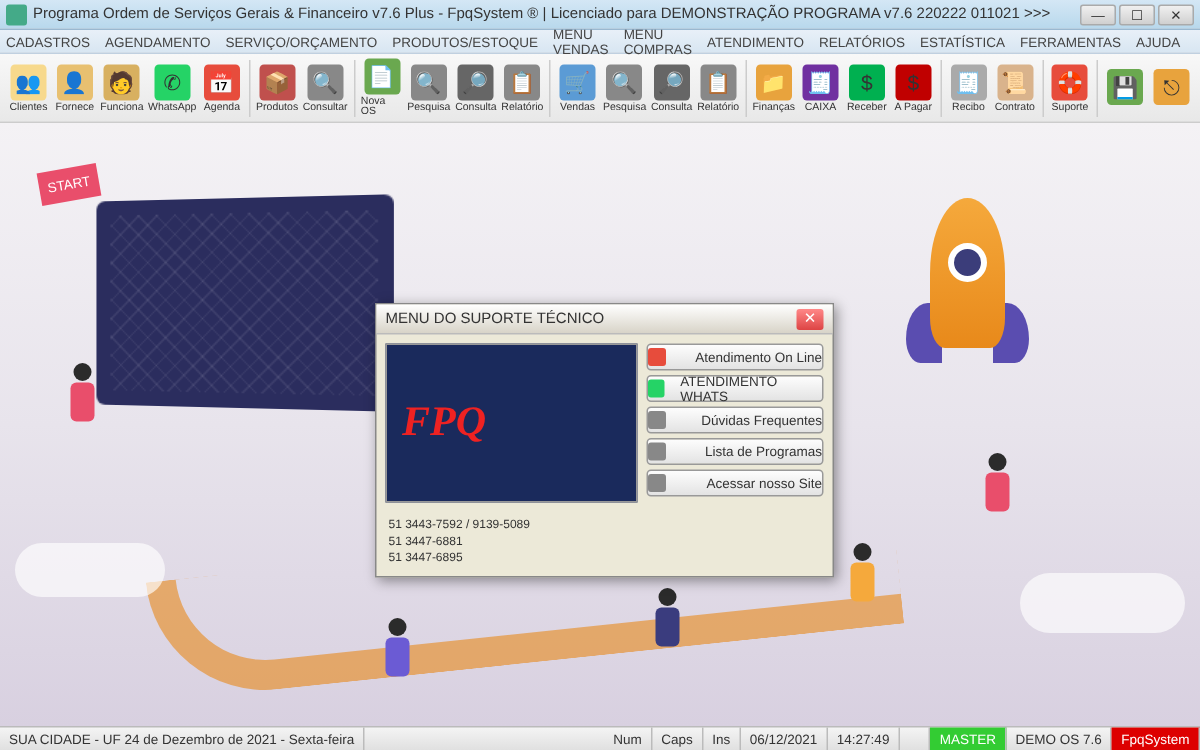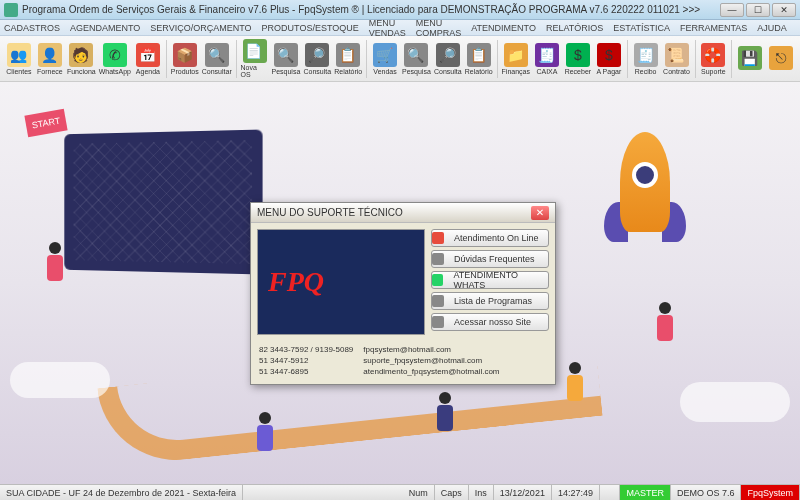--- a/index.html
+++ b/index.html
@@ -58,7 +58,7 @@
 .logo-box .fpq { font-family: cursive; font-style: italic; font-size: 28px; color: #e22; font-weight: bold; }
 .logo-box .sys { font-size: 22px; color: #fff; font-family: Georgia, serif; }
 .dbtns { display: flex; flex-direction: column; gap: 3px; flex: 1; }
-.dbtn { height: 18px; background: linear-gradient(#fdfdfd,#e3e3e3); border: 1px solid #999; border-radius: 3px; font-size: 9px; display: flex; align-items: center; justify-content: flex-start; gap: 10px; cursor: pointer; color:#333; }
+.dbtn { height: 18px; background: linear-gradient(#fdfdfd,#e3e3e3); border: 1px solid #999; border-radius: 3px; font-size: 9px; display: flex; align-items: center; justify-content: space-between; gap: 10px; cursor: pointer; color:#333; }
 .dbtn .bi { width:12px; height:12px; border-radius:2px; }
 .dfooter { padding: 4px 8px 8px; display: flex; gap: 10px; font-size: 8px; color: #333; }
 .dfooter .col { display: flex; flex-direction: column; gap: 2px; }

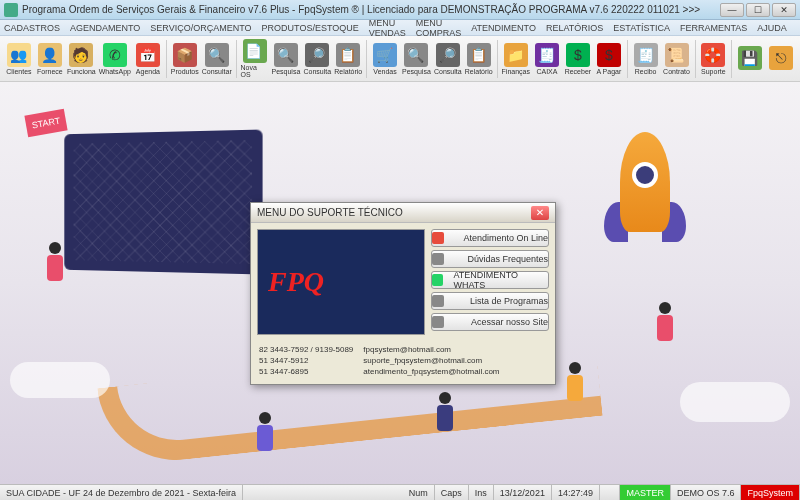--- a/index.html
+++ b/index.html
@@ -256,12 +256,12 @@
             <span>Atendimento On Line</span>
           </div>
           <div class="dbtn">
+            <span class="bi" style="background: rgb(37, 211, 102);"></span>
+            <span>ATENDIMENTO WHATS</span>
+          </div>
+          <div class="dbtn">
             <span class="bi" style="background: rgb(136, 136, 136);"></span>
             <span>Dúvidas Frequentes</span>
-          </div>
-          <div class="dbtn">
-            <span class="bi" style="background: rgb(37, 211, 102);"></span>
-            <span>ATENDIMENTO WHATS</span>
           </div>
           <div class="dbtn">
             <span class="bi" style="background: rgb(136, 136, 136);"></span>

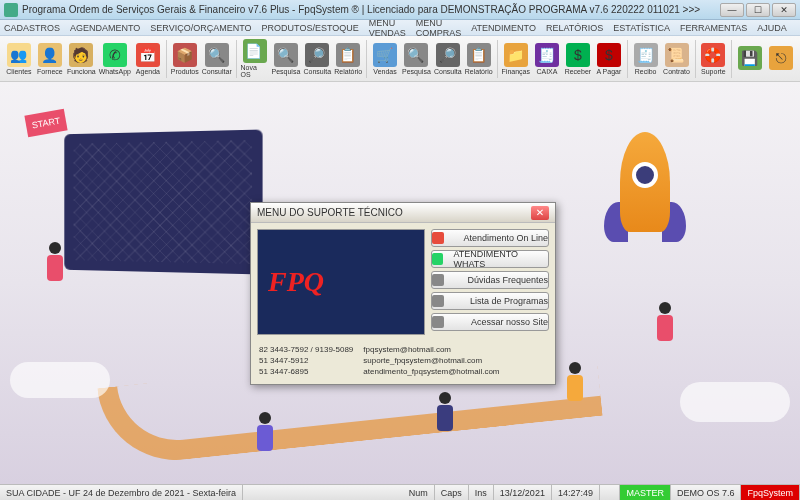--- a/index.html
+++ b/index.html
@@ -275,7 +275,7 @@
     </div>
     <div class="dfooter">
       <div class="col">
-        <span>82 3443-7592 / 9139-5089</span>
+        <span>51 3443-7592 / 9139-5089</span>
         <span>51 3447-5912</span>
         <span>51 3447-6895</span>
       </div>

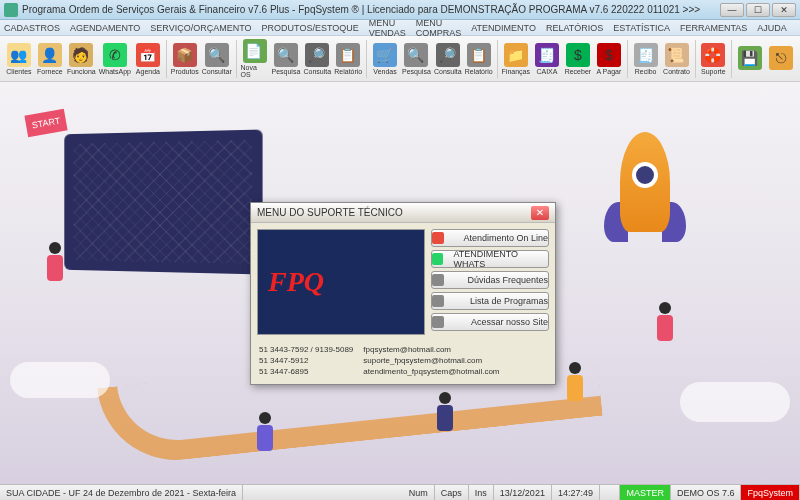--- a/index.html
+++ b/index.html
@@ -279,11 +279,6 @@
         <span>51 3447-5912</span>
         <span>51 3447-6895</span>
       </div>
-      <div class="col">
-        <span>fpqsystem@hotmail.com</span>
-        <span>suporte_fpqsystem@hotmail.com</span>
-        <span>atendimento_fpqsystem@hotmail.com</span>
-      </div>
     </div>
   </div>
 </div>

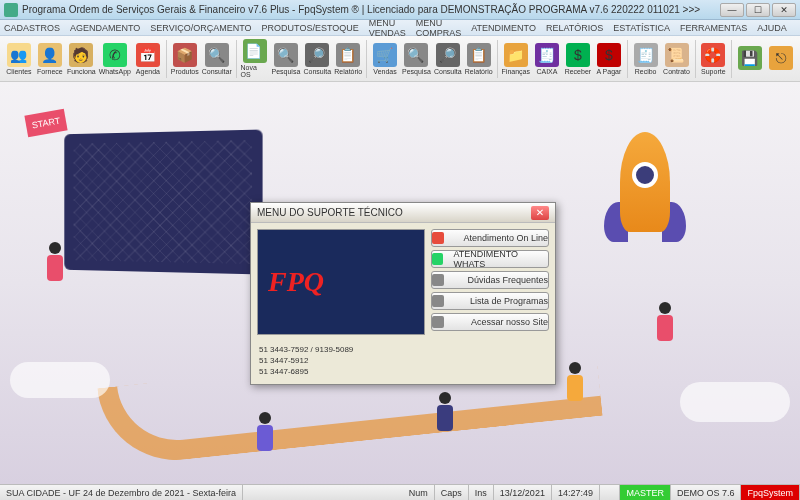--- a/index.html
+++ b/index.html
@@ -276,7 +276,7 @@
     <div class="dfooter">
       <div class="col">
         <span>51 3443-7592 / 9139-5089</span>
-        <span>51 3447-5912</span>
+        <span>51 3447-6881</span>
         <span>51 3447-6895</span>
       </div>
     </div>

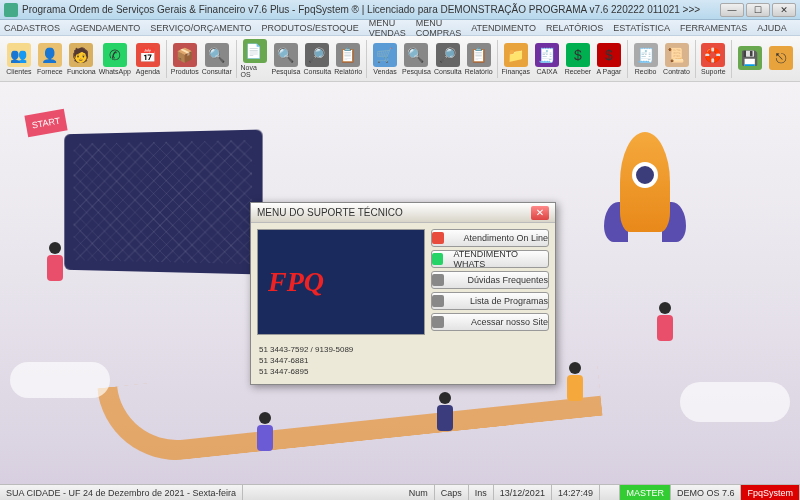--- a/index.html
+++ b/index.html
@@ -289,7 +289,7 @@
   <div class="cell">Num</div>
   <div class="cell">Caps</div>
   <div class="cell">Ins</div>
-  <div class="cell">13/12/2021</div>
+  <div class="cell">06/12/2021</div>
   <div class="cell">14:27:49</div>
   <div class="cell">&nbsp;&nbsp;&nbsp;</div>
   <div class="cell green">MASTER</div>

